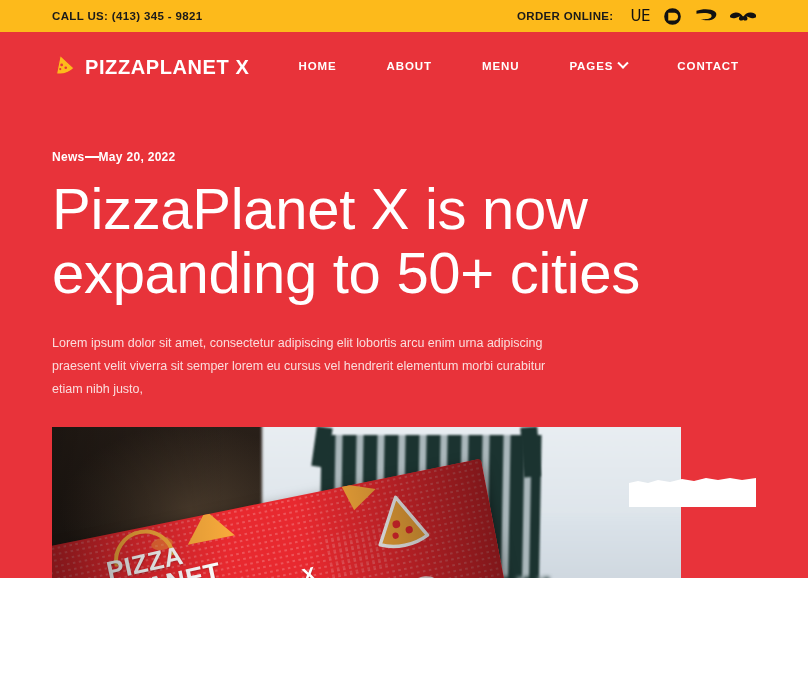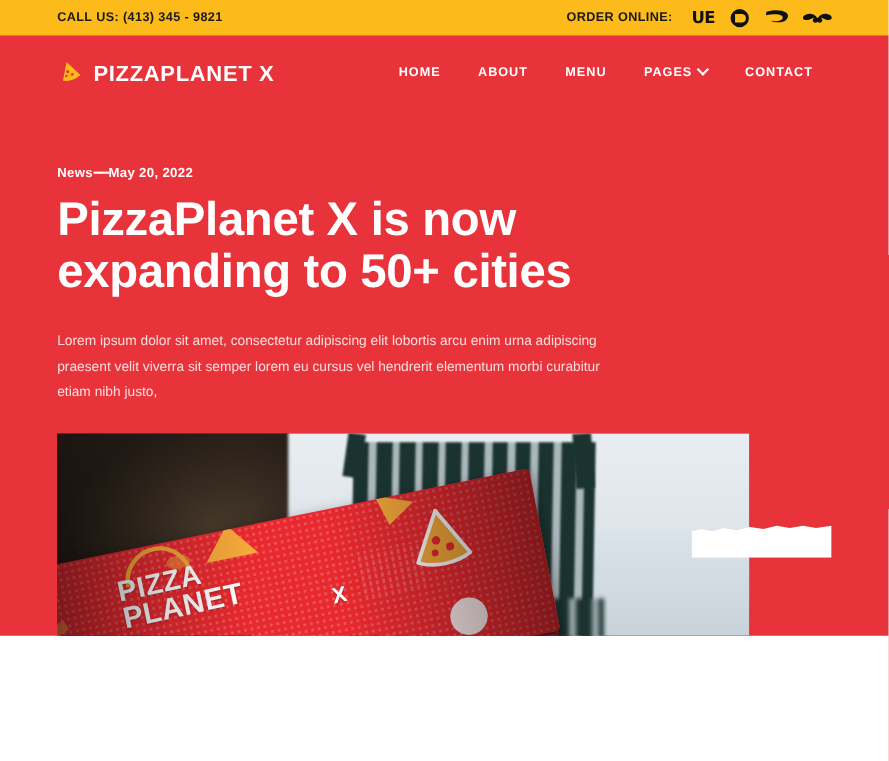--- a/index.html
+++ b/index.html
@@ -49,7 +49,7 @@
   }
   .ue-text{
     font-size:15px;
-    font-weight:bold;
+    font-weight:normal;
     letter-spacing:-.5px;
     color:#111;
     font-family:"DejaVu Sans", sans-serif;

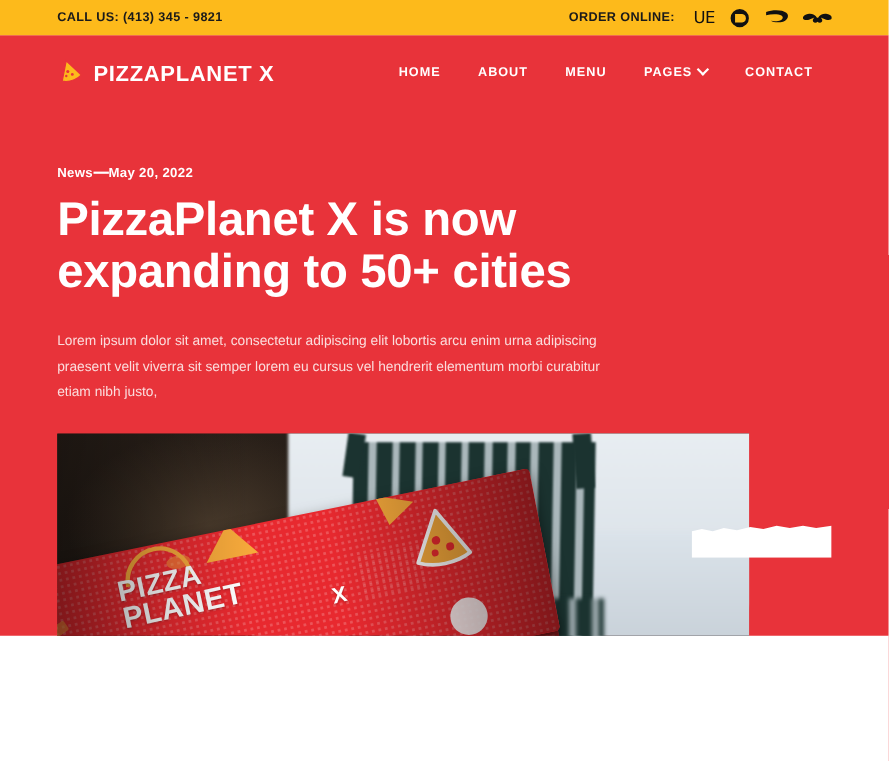--- a/index.html
+++ b/index.html
@@ -83,7 +83,7 @@
     margin-left:auto;
     display:flex;
     align-items:center;
-    gap:0;
+    gap:16px;
   }
   .nav-item{
     color:#fff;

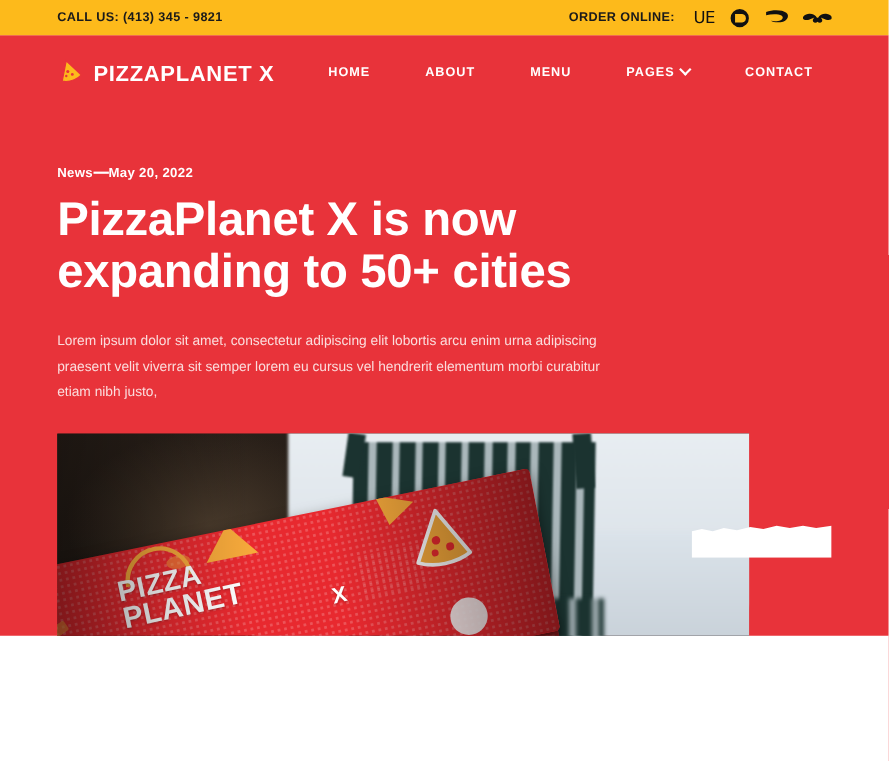--- a/index.html
+++ b/index.html
@@ -136,9 +136,9 @@
   .headline{
     margin-top:13px;
     color:#fff;
-    font-size:43px;
+    font-size:58px;
     line-height:1.1;
-    font-weight:bold;
+    font-weight:normal;
     letter-spacing:-.3px;
     max-width:640px;
   }

